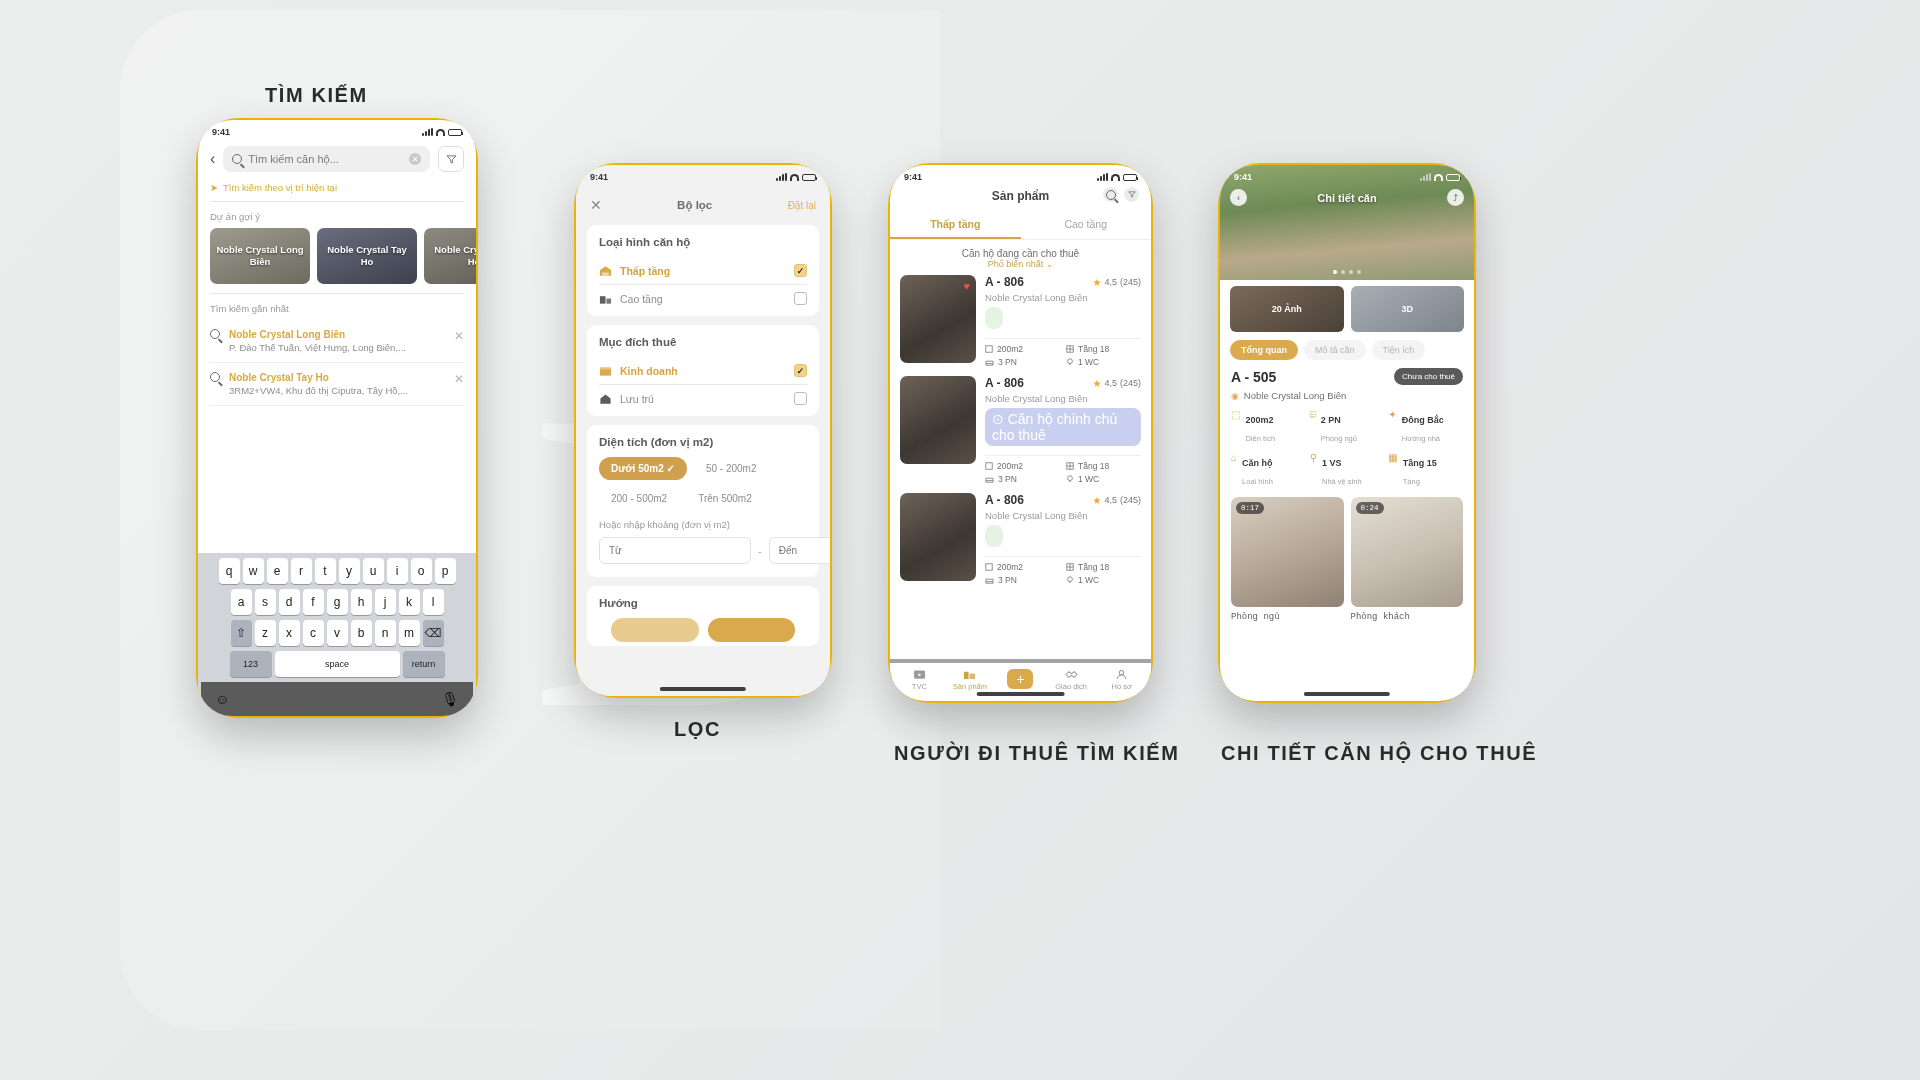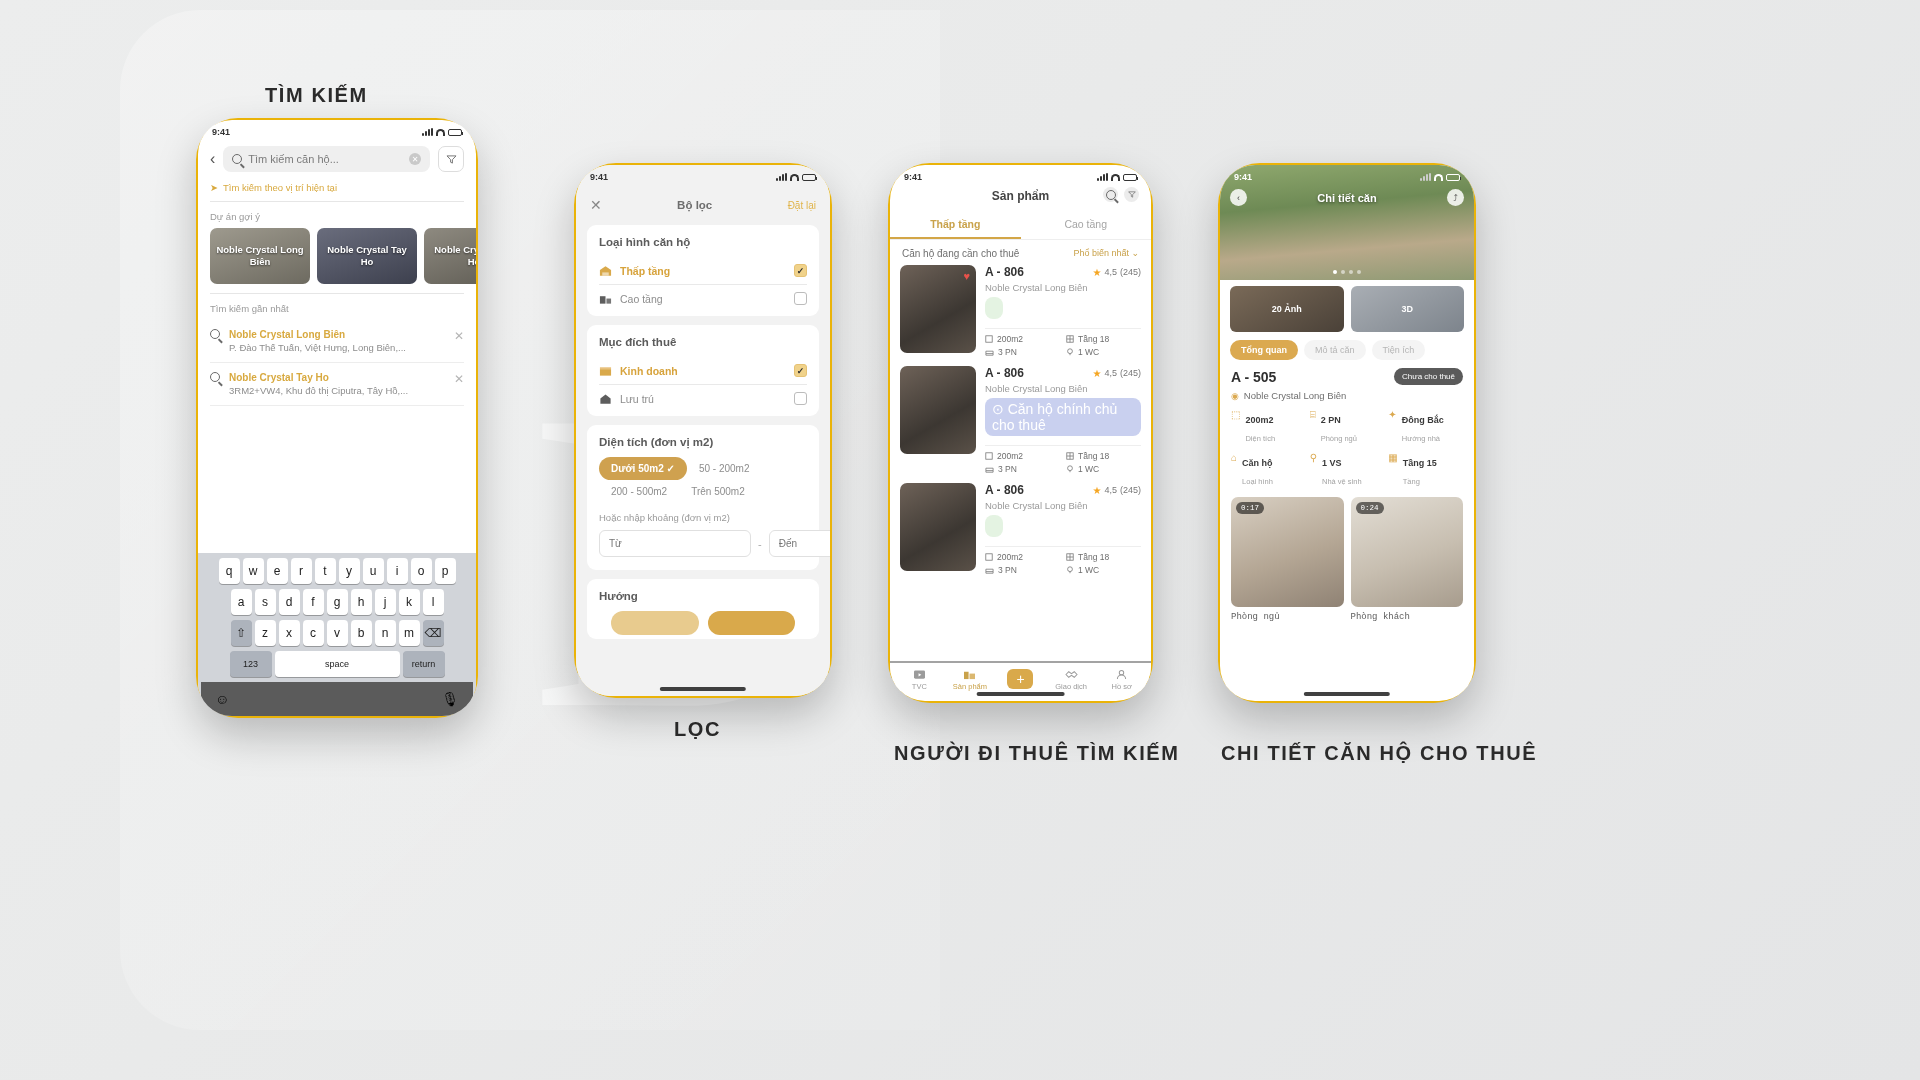--- a/index.html
+++ b/index.html
@@ -138,8 +138,8 @@
   .p3-tabs{display:flex;border-bottom:1px solid #eee;}
   .p3-tab{flex:1;text-align:center;padding:7px 0;font-size:10.5px;color:#a5a5a5;}
   .p3-tab.act{color:#c9a24a;font-weight:bold;border-bottom:2px solid #d3a647;}
-  .p3-sub{display:flex;align-items:flex-start;justify-content:space-between;
-    padding:8px 12px 6px;}
+  .p3-sub{display:flex;align-items:center;justify-content:space-between;
+    padding:8px 12px 6px;flex-direction:column;}
   .p3-sub .l{font-size:10px;color:#6f6f6f;}
   .p3-sub .r{font-size:9px;color:#c9a24a;}
   .p3-list{padding:0 10px;overflow:hidden;}

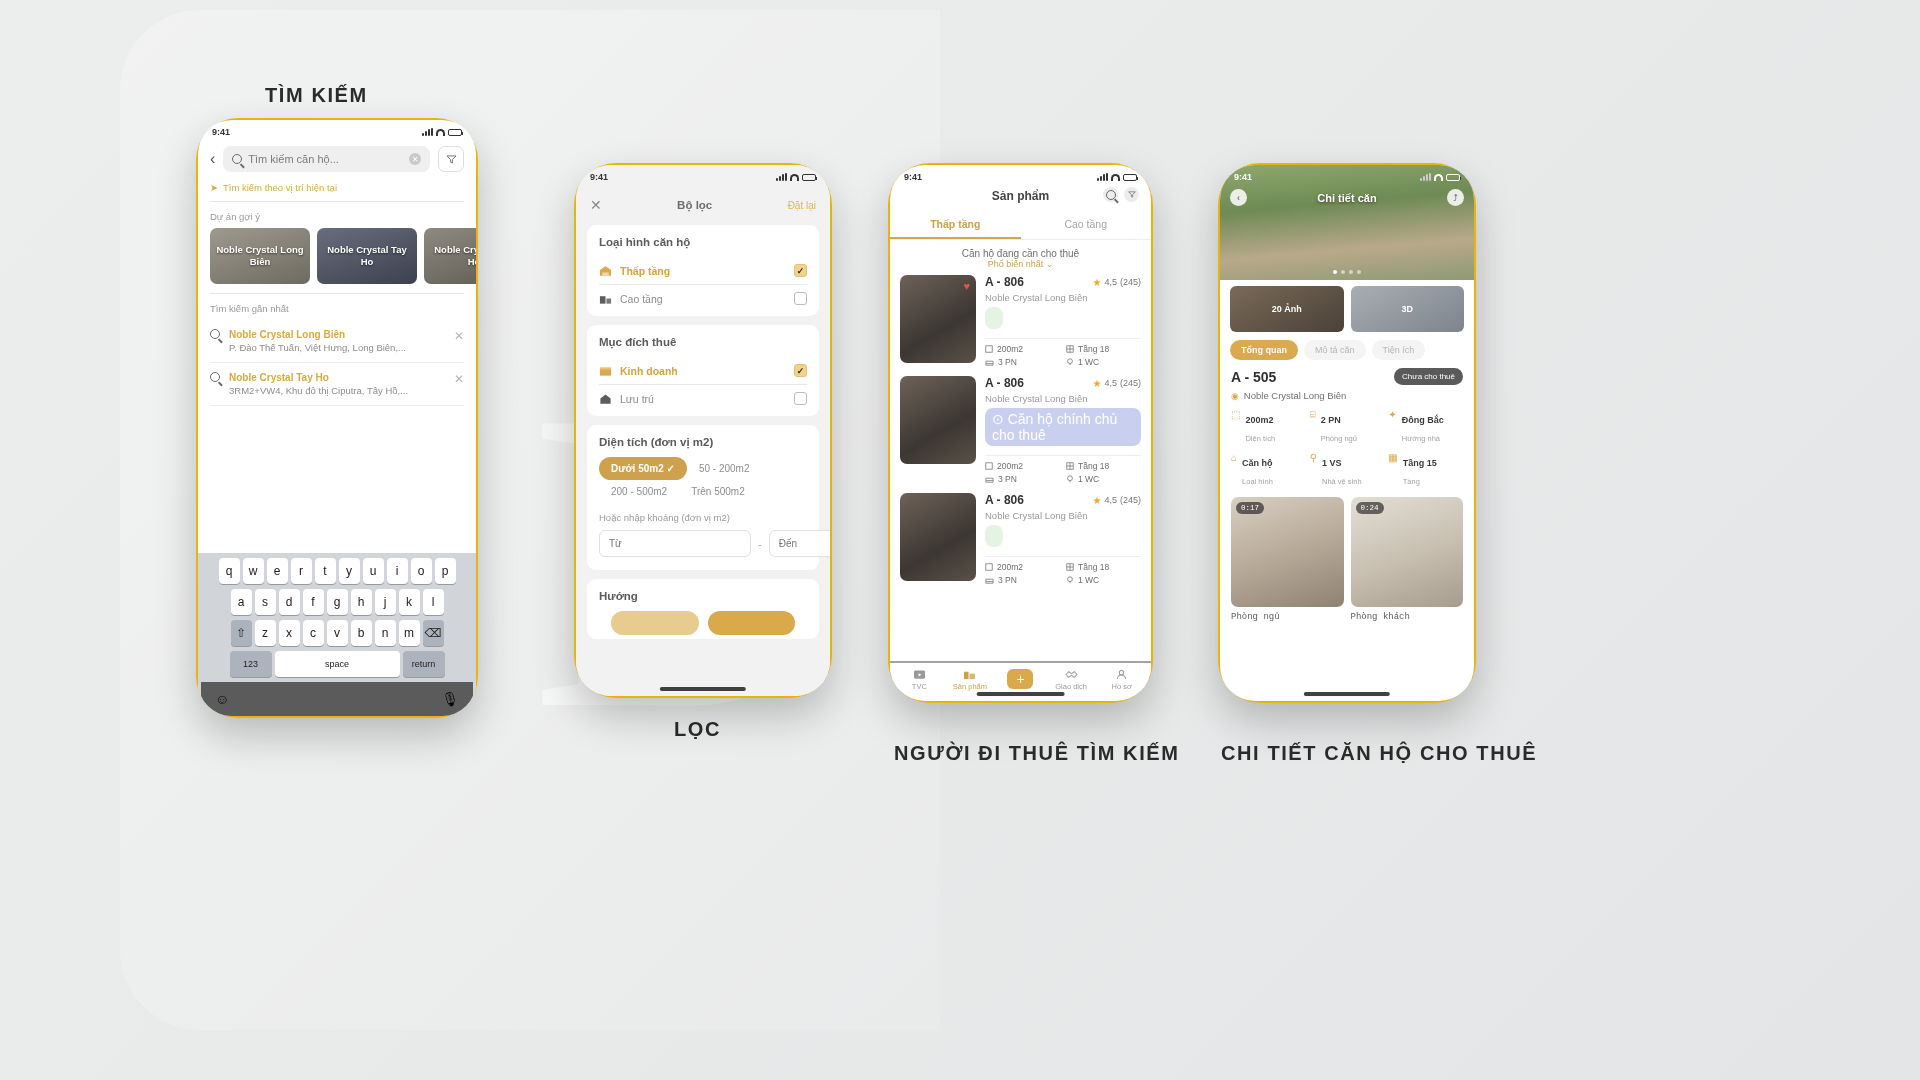--- a/index.html
+++ b/index.html
@@ -113,7 +113,7 @@
   .chk.on{background:#f0d28a;border-color:#e6c274;display:flex;align-items:center;
     justify-content:center;font-size:9px;color:#2d2d2d;font-weight:bold;}
   .ico-sq{width:13px;height:12px;display:inline-block;}
-  .chips{display:flex;flex-wrap:wrap;margin-bottom:9px;}
+  .chips{display:flex;flex-wrap:wrap;gap:7px;margin-bottom:9px;}
   .chip{padding:6px 12px;border-radius:14px;font-size:10px;color:#8d8d8d;background:#fff;}
   .chip.sel{background:#cfa košt;}
   .chip.sel{background:#cda martin;}

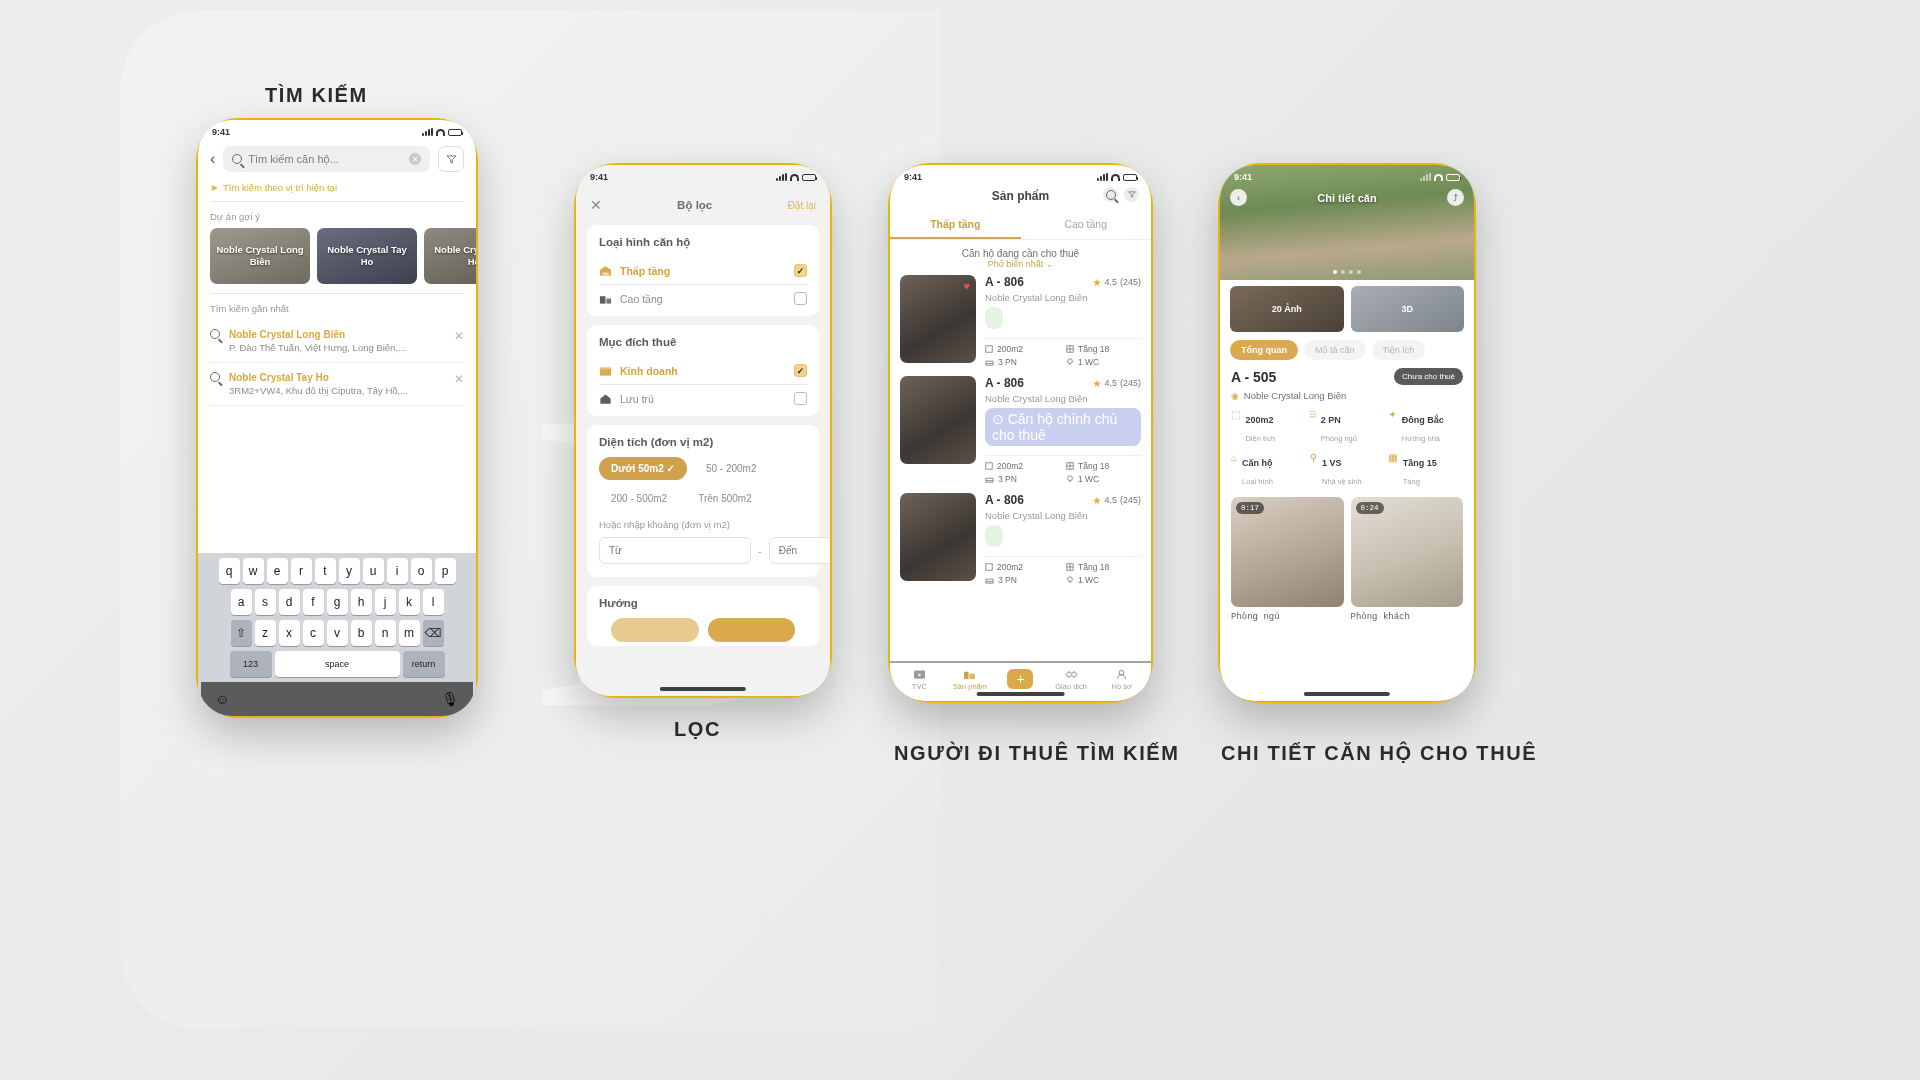--- a/index.html
+++ b/index.html
@@ -161,7 +161,7 @@
   .lspecs{display:grid;grid-template-columns:1fr 1fr;gap:3px 6px;}
   .lspec{display:flex;align-items:center;gap:4px;font-size:8.5px;color:#6d6d6d;}
   .p3-nav{position:absolute;left:0;right:0;bottom:10px;display:flex;align-items:flex-end;
-    justify-content:space-around;padding:6px 4px 0;border-top:2px solid #a3a3a3;background:#fff;}
+    justify-content:space-around;padding:6px 4px 0;border-top:4px solid #a3a3a3;background:#fff;}
   .navit{display:flex;flex-direction:column;align-items:center;gap:2px;font-size:7.5px;
     color:#9b9b9b;width:20%;}
   .navit.act{color:#c9a24a;}

